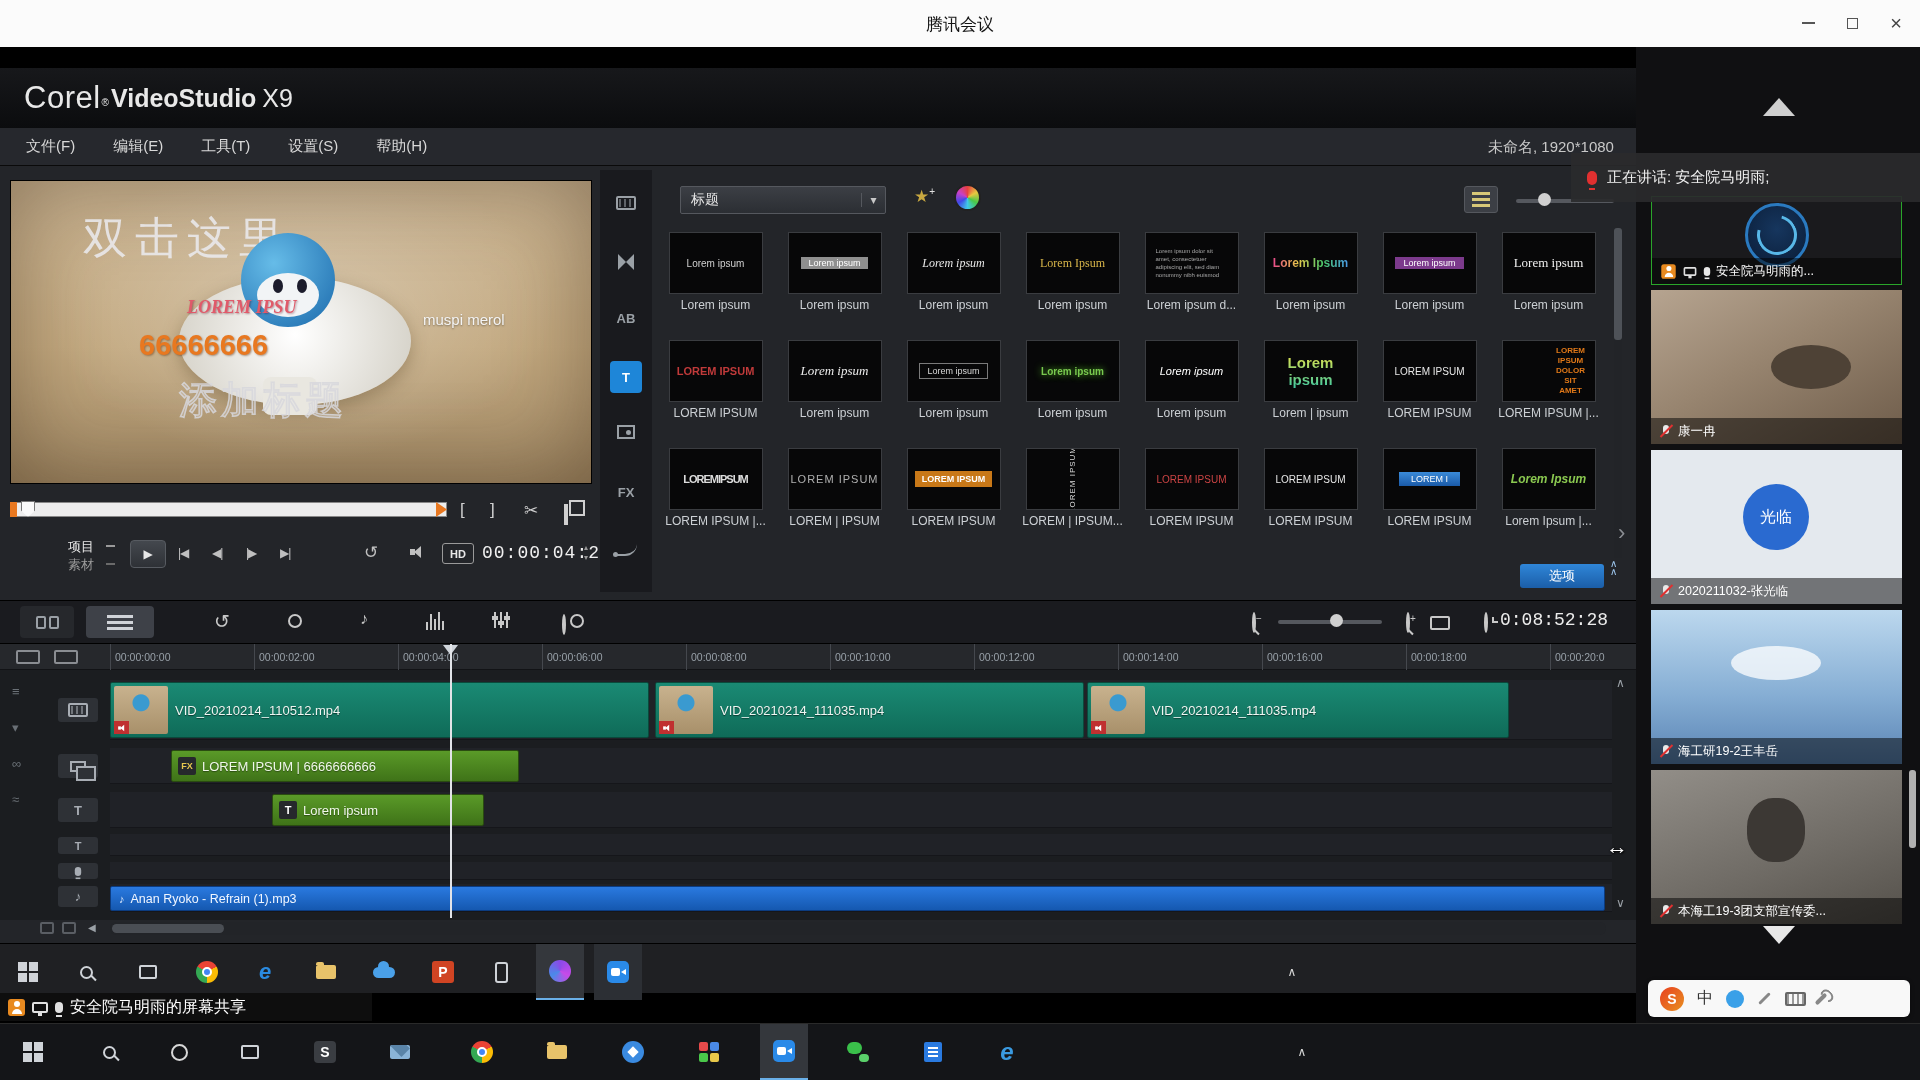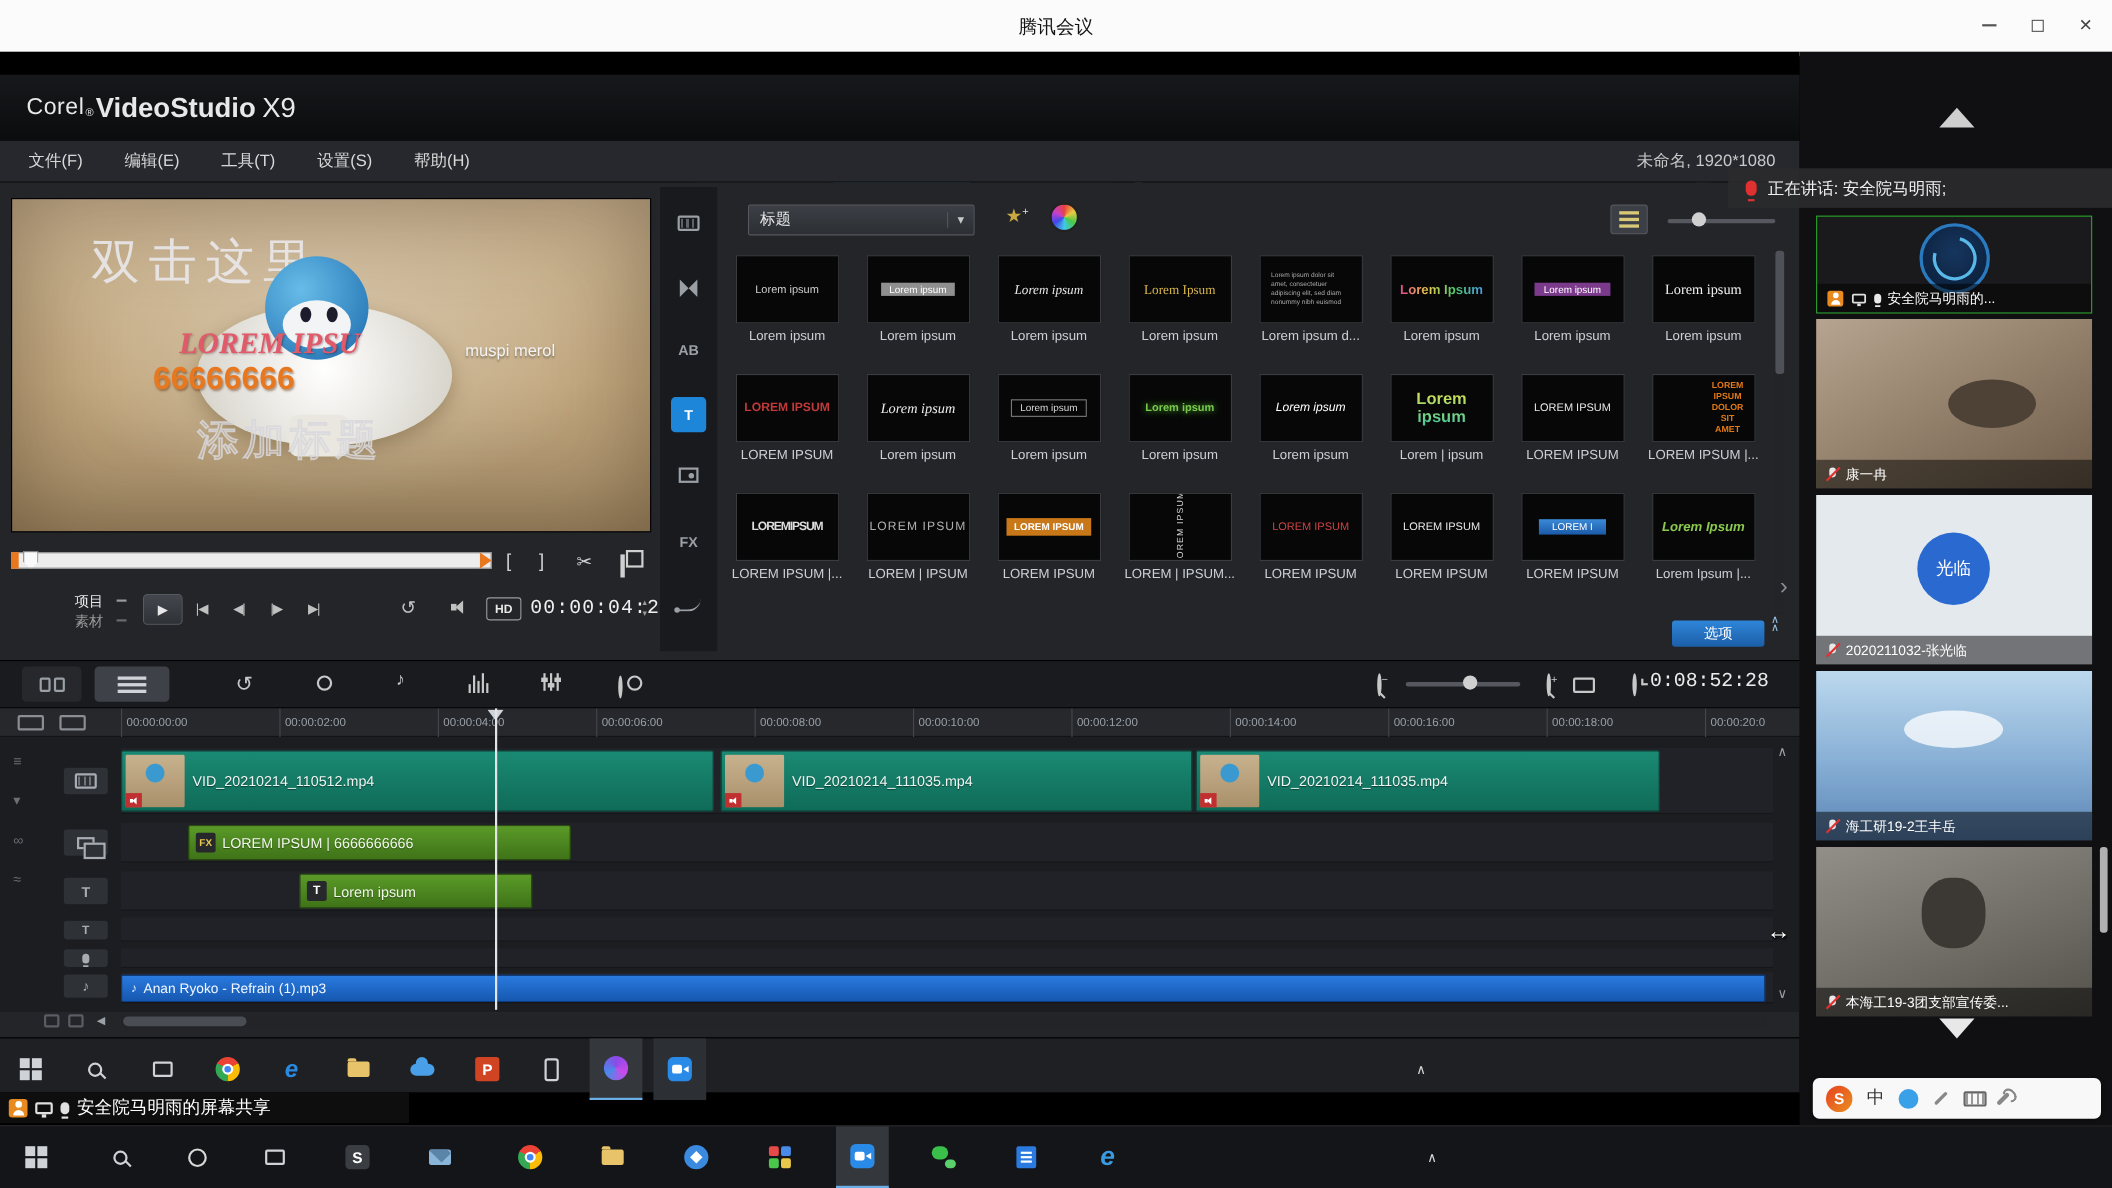--- a/index.html
+++ b/index.html
@@ -23,7 +23,7 @@
   
   #vs-titlebar { left:0; top:68px; width:1636px; height:60px; background:linear-gradient(#17181b,#0b0c0e); }
   .brand { left:24px; top:0; height:60px; display:flex; align-items:center; color:#e8e8e8; }
-  .brand .b1 { font-size:21px; font-weight:300; letter-spacing:.5px;text-align:right; }
+  .brand .b1 { font-size:31px; font-weight:300; letter-spacing:.5px;text-align:right; }
   .brand .breg { font-size:10px; vertical-align:top; margin:8px 2px 0 1px; }
   .brand .b2 { font-size:25px; font-weight:bold; }
   .brand .b3 { font-size:25px; font-weight:300; margin-left:6px; }

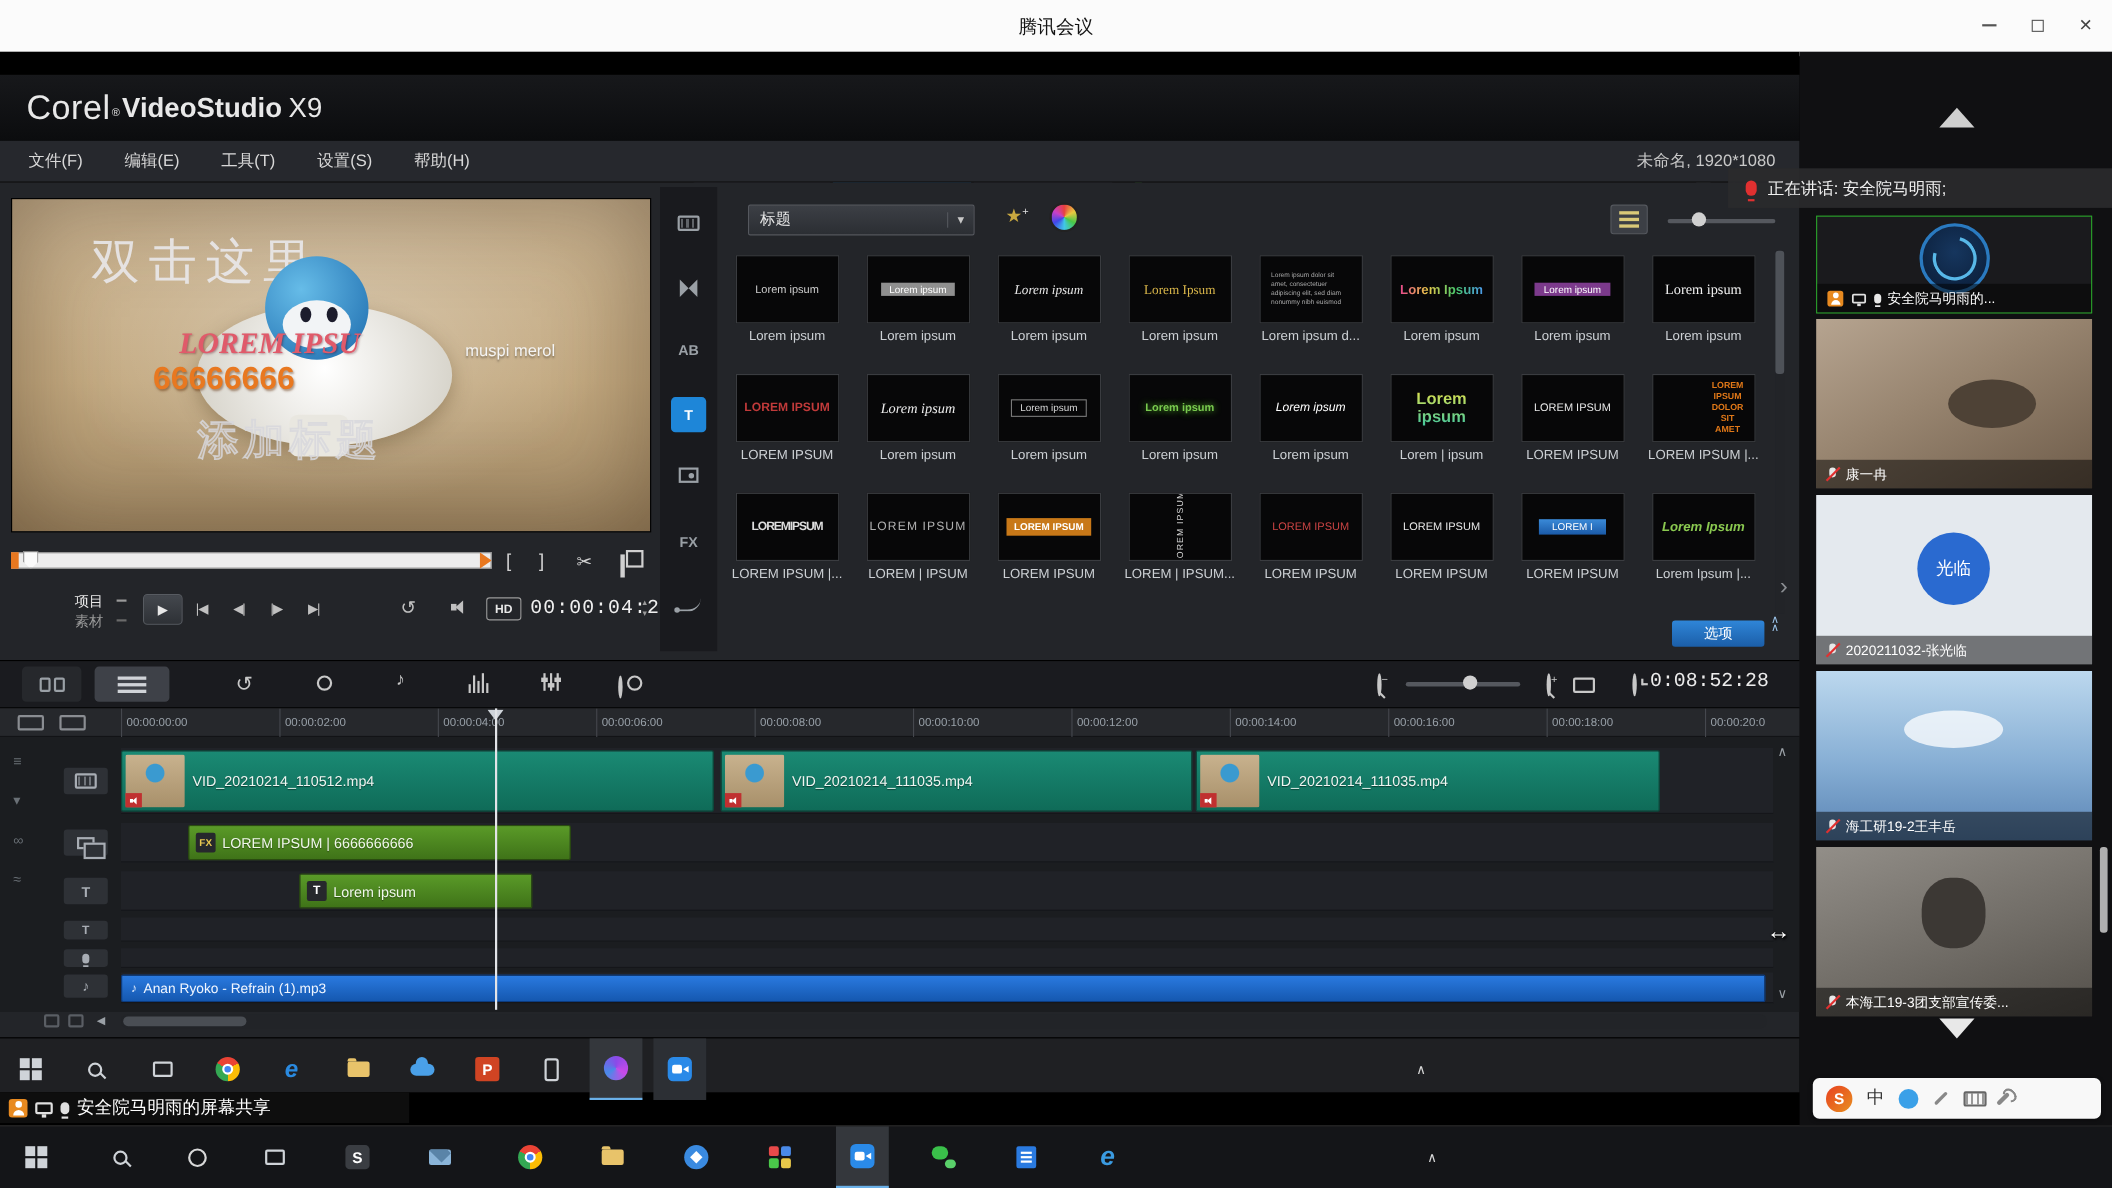--- a/index.html
+++ b/index.html
@@ -283,7 +283,7 @@
   #pp-scroll { left:1909px; top:770px; width:7px; height:78px; background:#b0b0b0; border-radius:3px; }
 
   
-  #banner { left:1571px; top:153px; width:349px; height:36px; background:rgba(42,42,44,.92); display:flex; align-items:center; gap:10px; padding:0 16px; }
+  #banner { left:1571px; top:153px; width:349px; height:49px; background:rgba(42,42,44,.92); display:flex; align-items:center; gap:10px; padding:0 16px; }
   .micred { width:10px; height:14px; background:#e03030; border-radius:5px; position:relative; flex:0 0 10px; }
   .micred::after { content:""; position:absolute; left:2px; bottom:-5px; width:6px; height:2px; background:#e03030; }
   #banner .btext { font-size:15px; color:#f0f0f0; white-space:nowrap; }

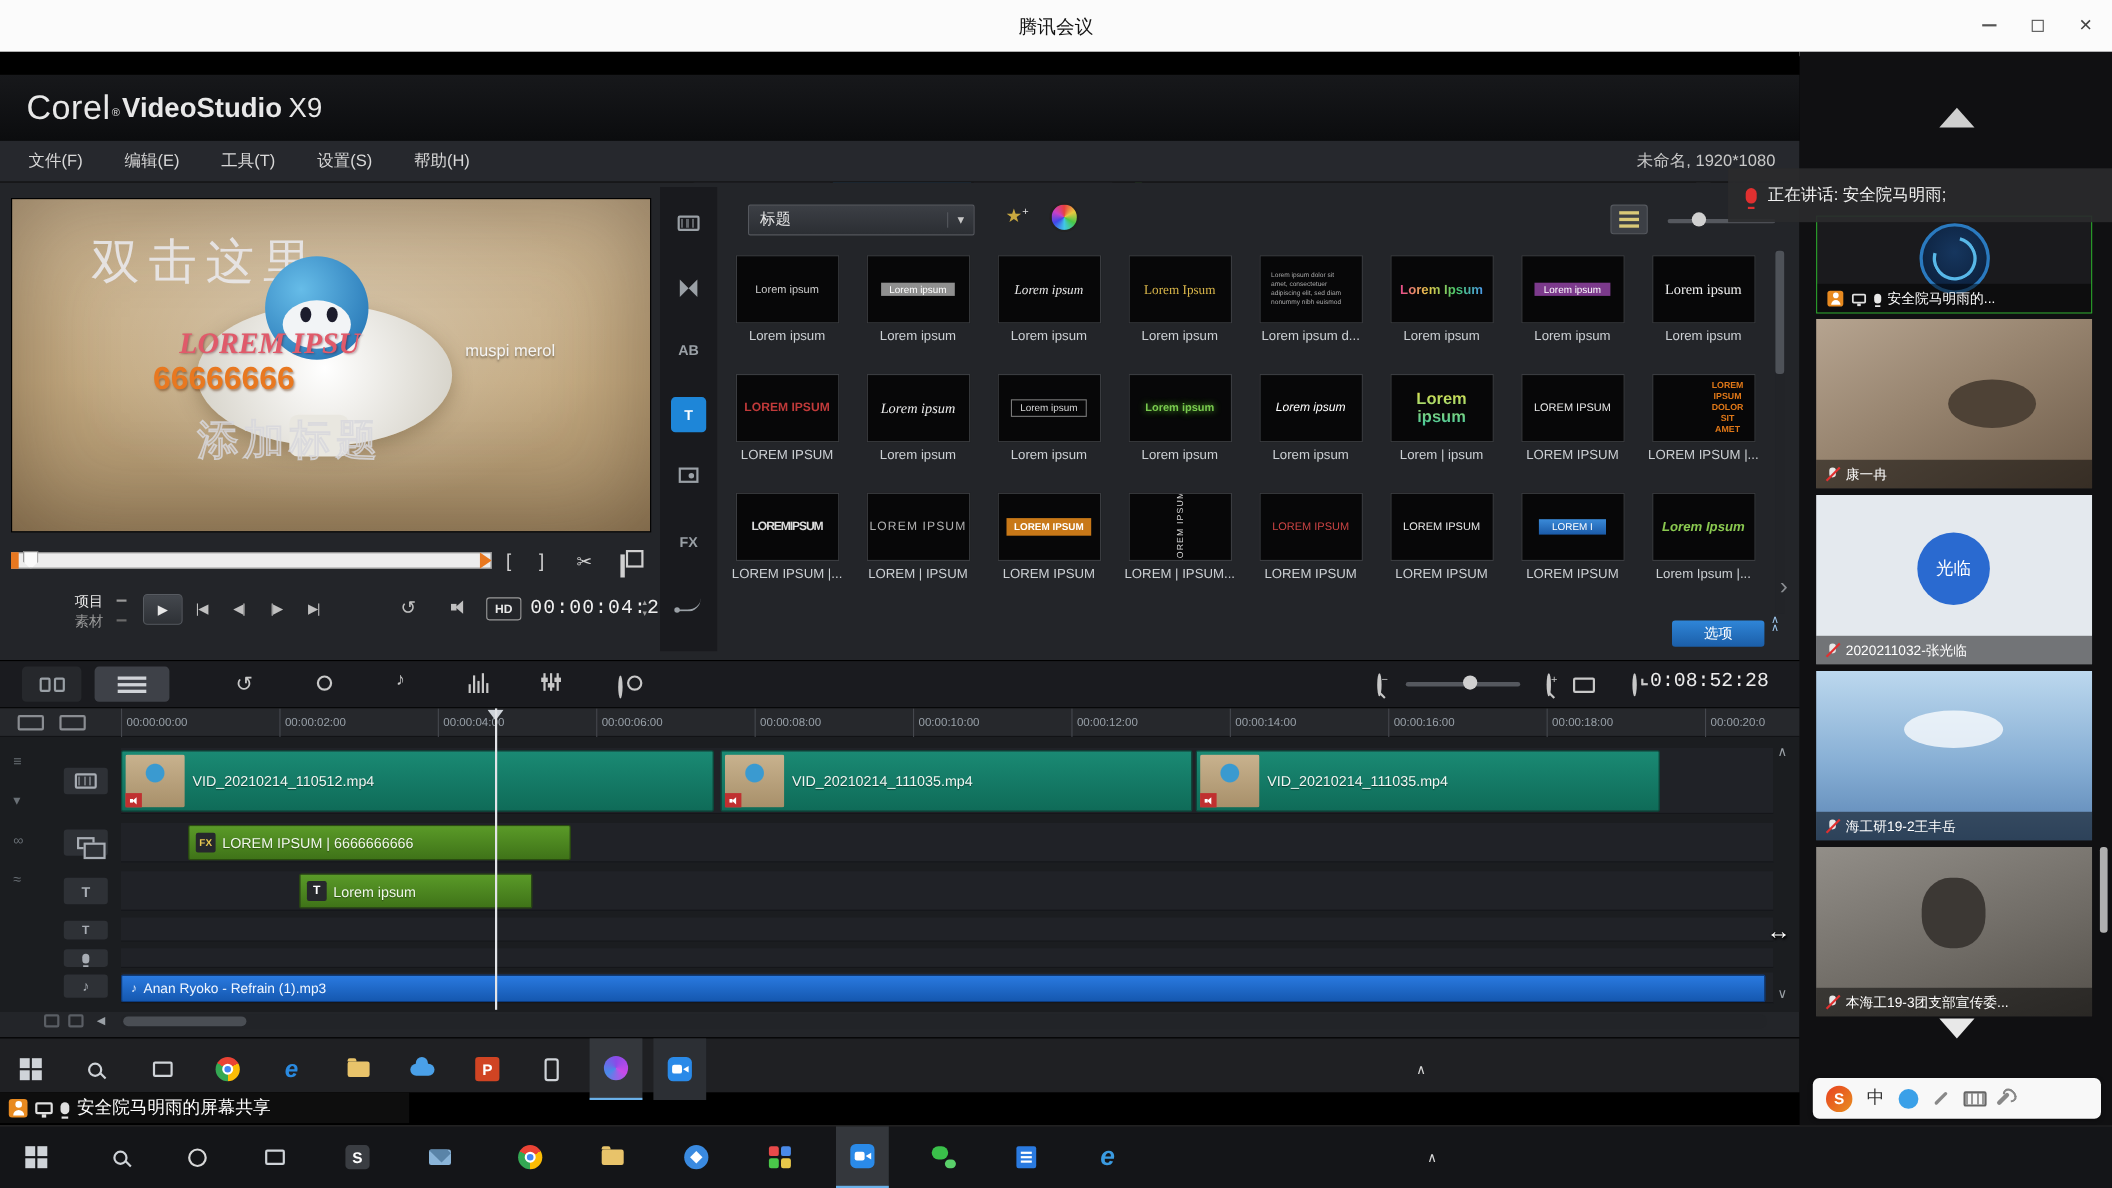--- a/index.html
+++ b/index.html
@@ -56,7 +56,7 @@
   .toy-face { left:246px; top:92px; width:62px; height:44px; border-radius:50%; background:#f2f4f6; }
   .toy-eye { width:10px; height:14px; border-radius:50%; background:#1c1c2c; top:98px; }
   .toy-base { left:252px; top:196px; width:54px; height:38px; border-radius:8px; background:#e9e7e0; }
-  .ov-lorem { left:152px; top:116px; font-size:27px; font-weight:bold; font-style:italic; color:#e05a6a;
+  .ov-lorem { left:176px; top:116px; font-size:18px; font-weight:bold; font-style:italic; color:#e05a6a;
     font-family:"Liberation Serif", serif; text-shadow:1px 1px 2px rgba(80,0,20,.4); }
   .ov-number { left:128px; top:148px; font-size:29px; font-weight:bold; color:#e87820; text-shadow:1px 1px 2px rgba(90,40,0,.45); }
   .ov-mirror { left:412px; top:130px; font-size:15px; color:#f4f4f4; text-shadow:0 1px 2px rgba(0,0,0,.4); }

